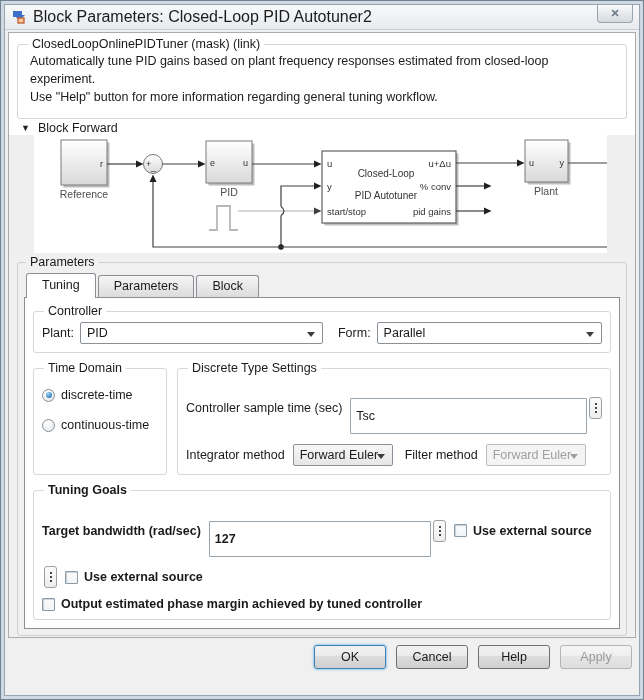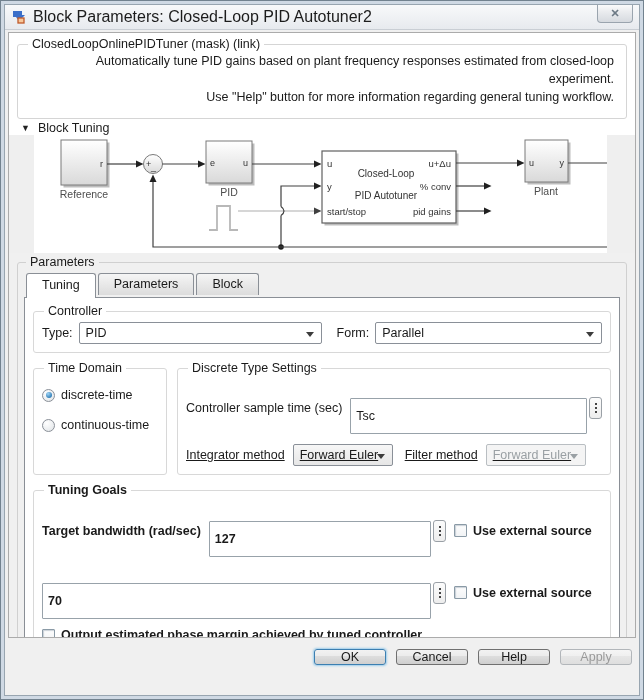--- a/index.html
+++ b/index.html
@@ -33,7 +33,7 @@
   legend { padding:0 4px; margin-left:2px; }
 
   .mask-desc { margin:4px 8px 2px; }
-  .desc-text { padding:2px 4px 4px; line-height:1.42;text-align:right; }
+  .desc-text { padding:2px 4px 4px; line-height:1.42; }
 
   .bd-header { height:24px; display:flex; align-items:center; padding-left:12px; gap:8px; }
   .bd-header .tri { font-size:9px; color:#222; }

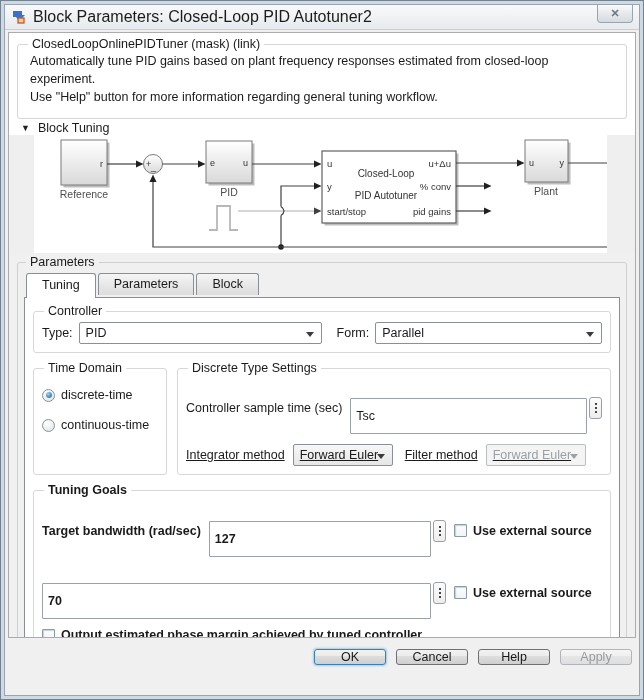--- a/index.html
+++ b/index.html
@@ -136,7 +136,7 @@
 
         <div class="bd-header">
           <span class="tri">▼</span>
-          <span>Block Tuning</span>
+          <span>Block Forward</span>
         </div>
 
         <div class="canvas-row">

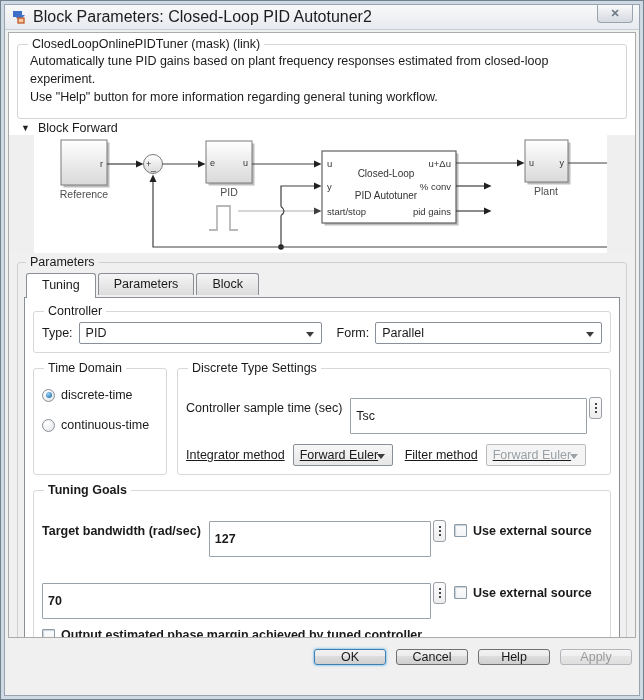--- a/index.html
+++ b/index.html
@@ -45,7 +45,7 @@
                    border-color:#d0d0d0; padding:0 6px 6px; }
 
   
-  .tabbar { display:flex; align-items:flex-start; padding-left:2px; margin-top:4px; position:relative; z-index:2; }
+  .tabbar { display:flex; align-items:center; padding-left:2px; margin-top:4px; position:relative; z-index:2; }
   .tab { border:1px solid #8a8f96; border-bottom:none; border-radius:3px 3px 0 0;
          background:linear-gradient(#f5f5f5,#dcdcdc); padding:3px 15px 4px;
          margin-right:2px; margin-bottom:-1px; cursor:default; }

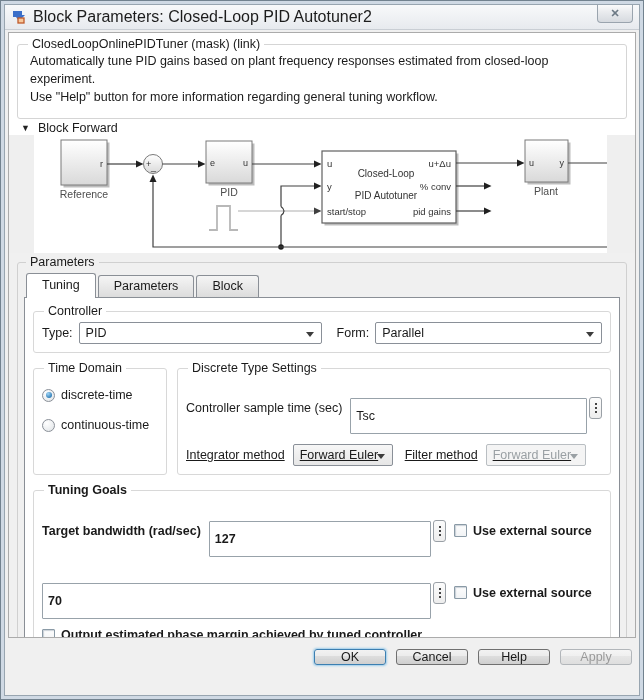--- a/index.html
+++ b/index.html
@@ -243,7 +243,7 @@
               <fieldset class="fs-controller">
                 <legend>Controller</legend>
                 <div class="ctrl-row">
-                  <span class="lbl">Type:</span>
+                  <span class="lbl">Plant:</span>
                   <div class="combo" style="width:243px;">
                     <span>PID</span>
                   </div>

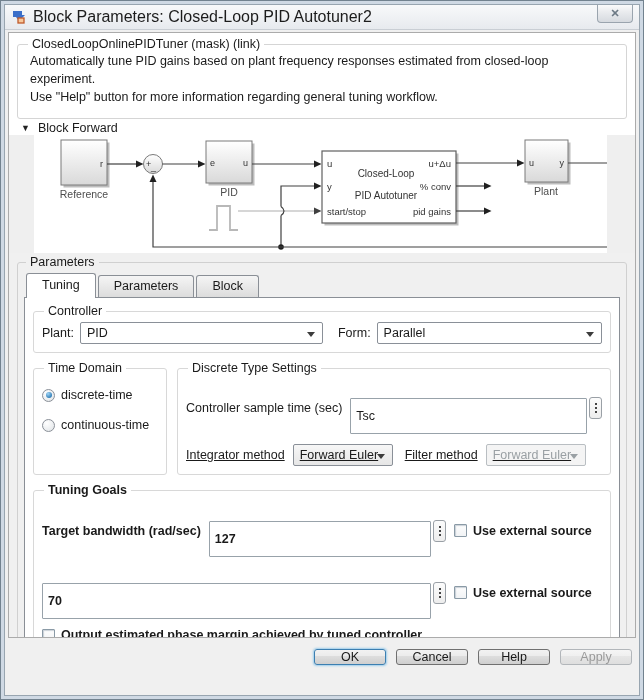--- a/index.html
+++ b/index.html
@@ -276,7 +276,7 @@
                         <i></i>
                       </div>
                   </div>
-                  <div class="dts-row" style="margin-top:10px;text-decoration:underline;">
+                  <div class="dts-row" style="margin-top:10px;">
                     <span class="lbl">Integrator method</span>
                     <div class="combo shaded" style="width:100px;">
                       <span>Forward Euler</span>

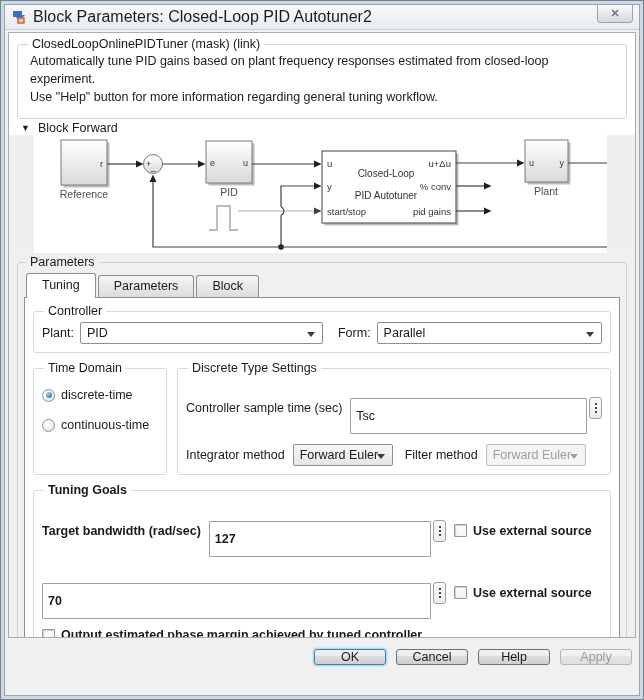--- a/index.html
+++ b/index.html
@@ -303,7 +303,6 @@
                   </div>
                 </div>
                 <div class="tg-row" style="margin-top:9px;">
-                  <input type="text" value="70" style="">
                   <div class="spin">
                       <i></i>
                     </div>

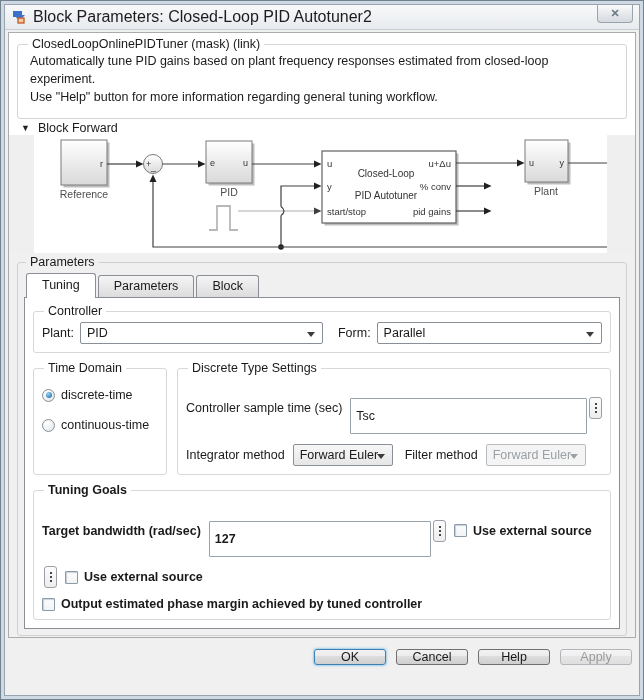--- a/index.html
+++ b/index.html
@@ -97,7 +97,7 @@
   
   .btnrow { height:38px; display:flex; align-items:center; justify-content:flex-end;
             gap:10px; padding-right:4px; }
-  .btn { min-width:72px; height:16px; border:1px solid #707070; border-radius:3px;
+  .btn { min-width:72px; height:24px; border:1px solid #707070; border-radius:3px;
          background:linear-gradient(#f2f2f2,#ebebeb 45%,#dddddd 46%,#cfcfcf);
          font:inherit; color:#1a1a1a; padding:0 10px; cursor:default; }
   .btn.focused { border-color:#3c7fb1; box-shadow:0 0 2px 1px #9ecdeb; }

